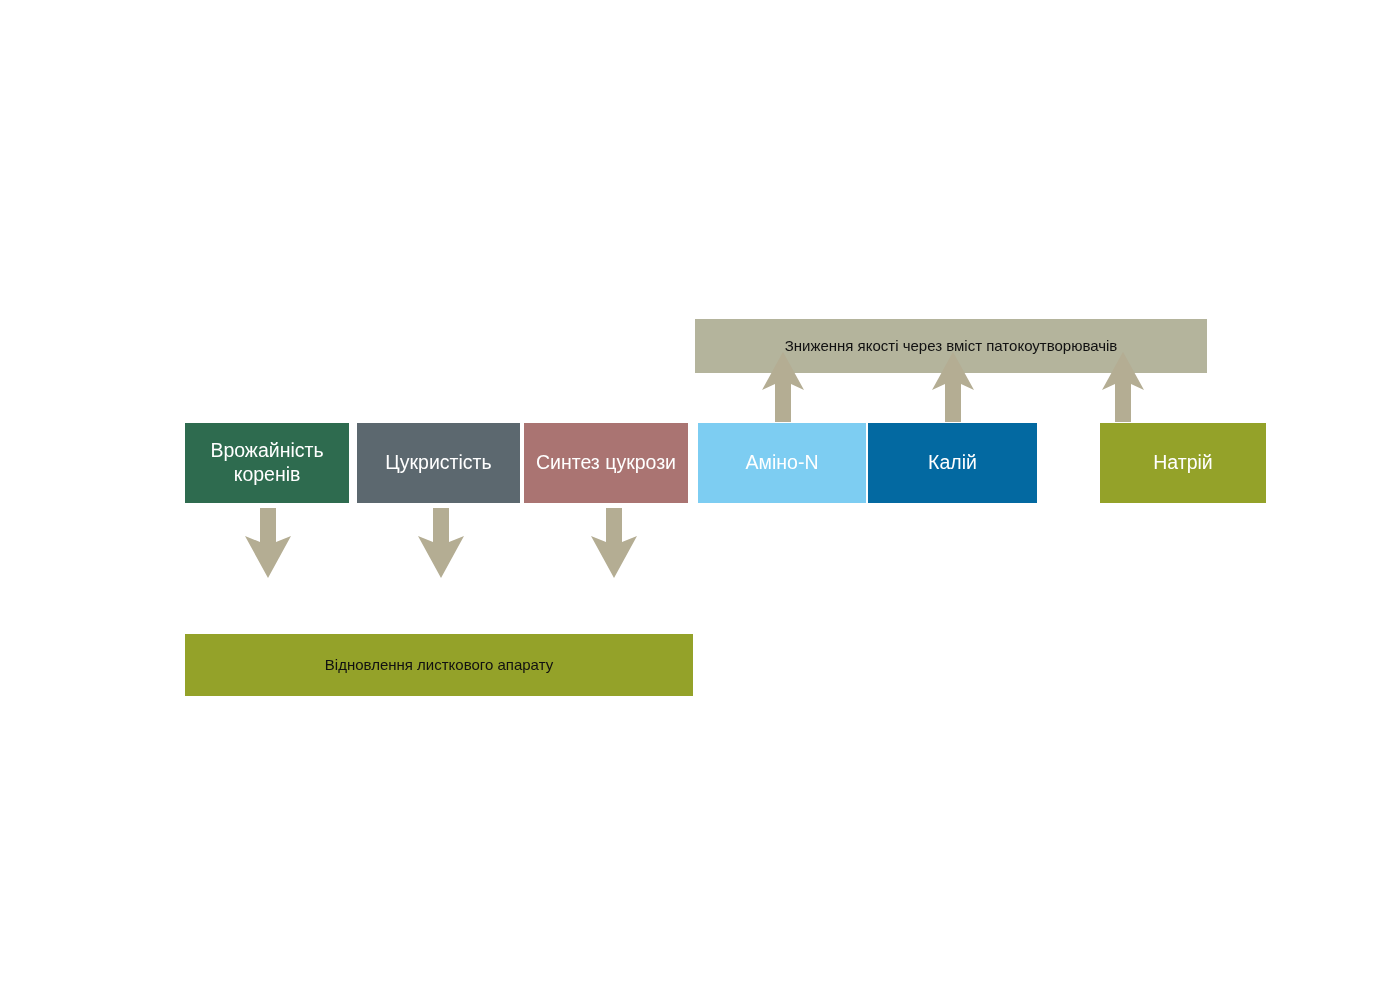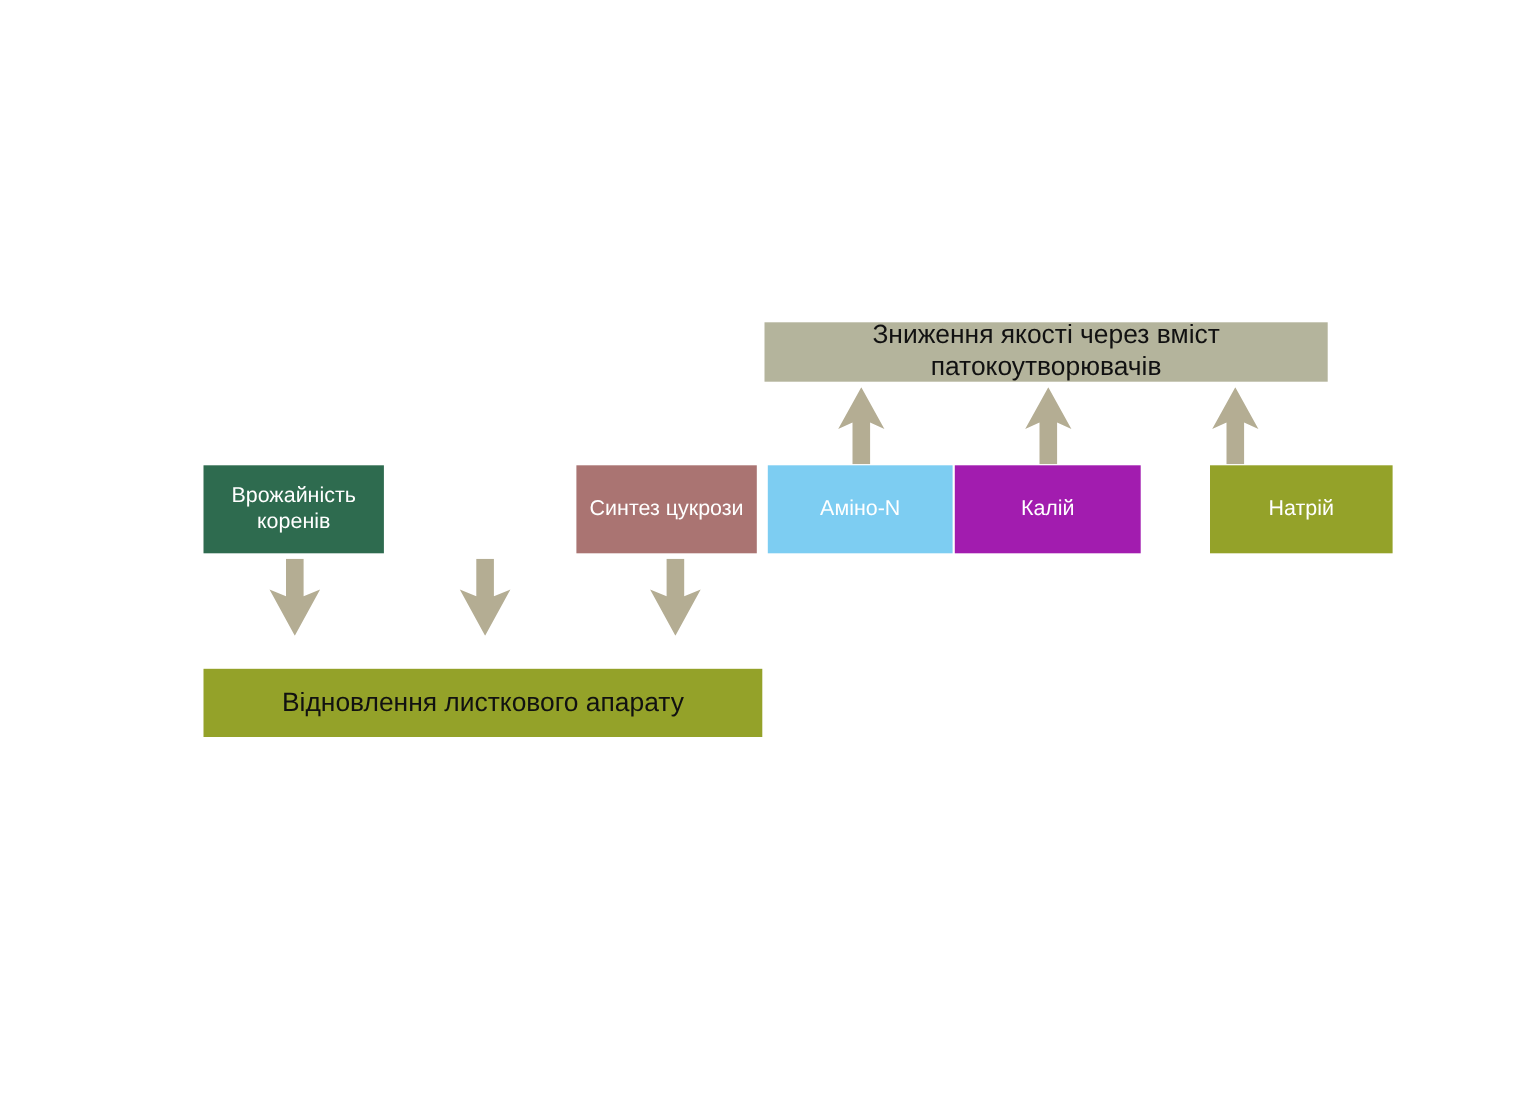--- a/index.html
+++ b/index.html
@@ -46,9 +46,10 @@
     align-items: center;
     justify-content: center;
     text-align: center;
-    font-size: 24px;
+    font-size: 15px;
     color: #111111;
     line-height: 1.2;
+    margin-top: 26px;
   }
 
   

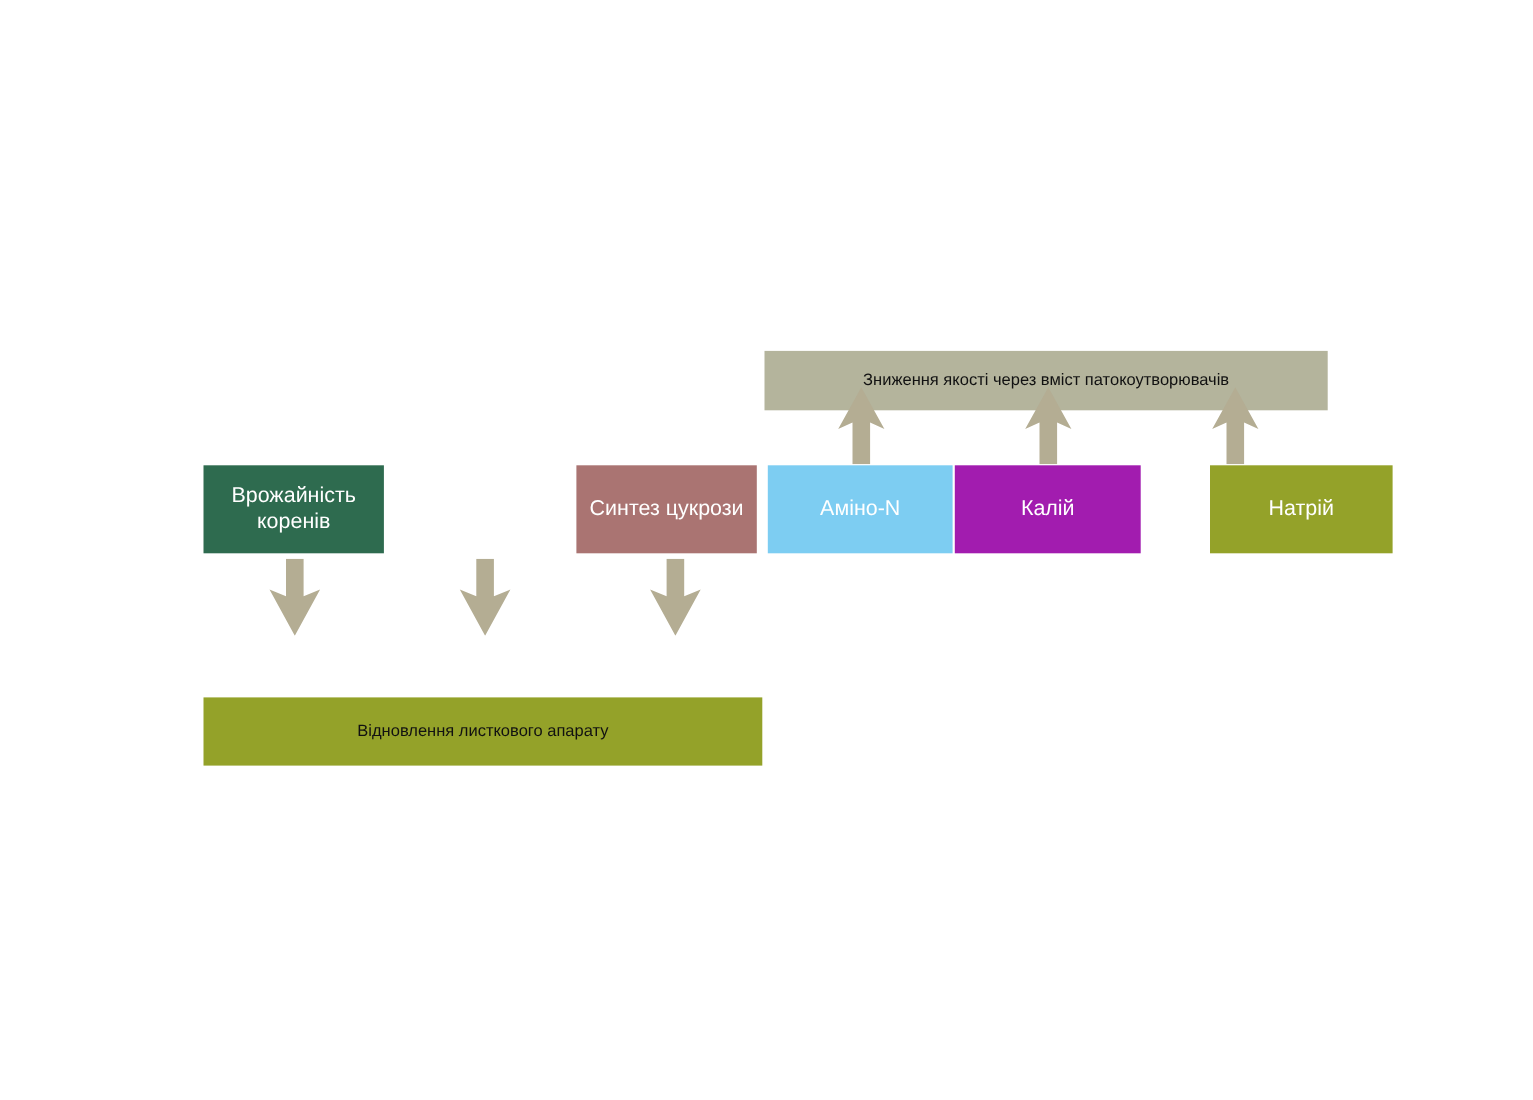--- a/index.html
+++ b/index.html
@@ -120,6 +120,7 @@
 
   <div class="node light-text" id="node-0" style="background: rgb(46, 107, 79); color: rgb(255, 255, 255);">Врожайність коренів</div>
 
+  <div class="node light-text" id="node-1" style="background: rgb(92, 104, 111); color: rgb(255, 255, 255);">Цукристість</div>
 
   <div class="node light-text" id="node-2" style="background: rgb(170, 116, 114); color: rgb(255, 255, 255);">Синтез цукрози</div>
 

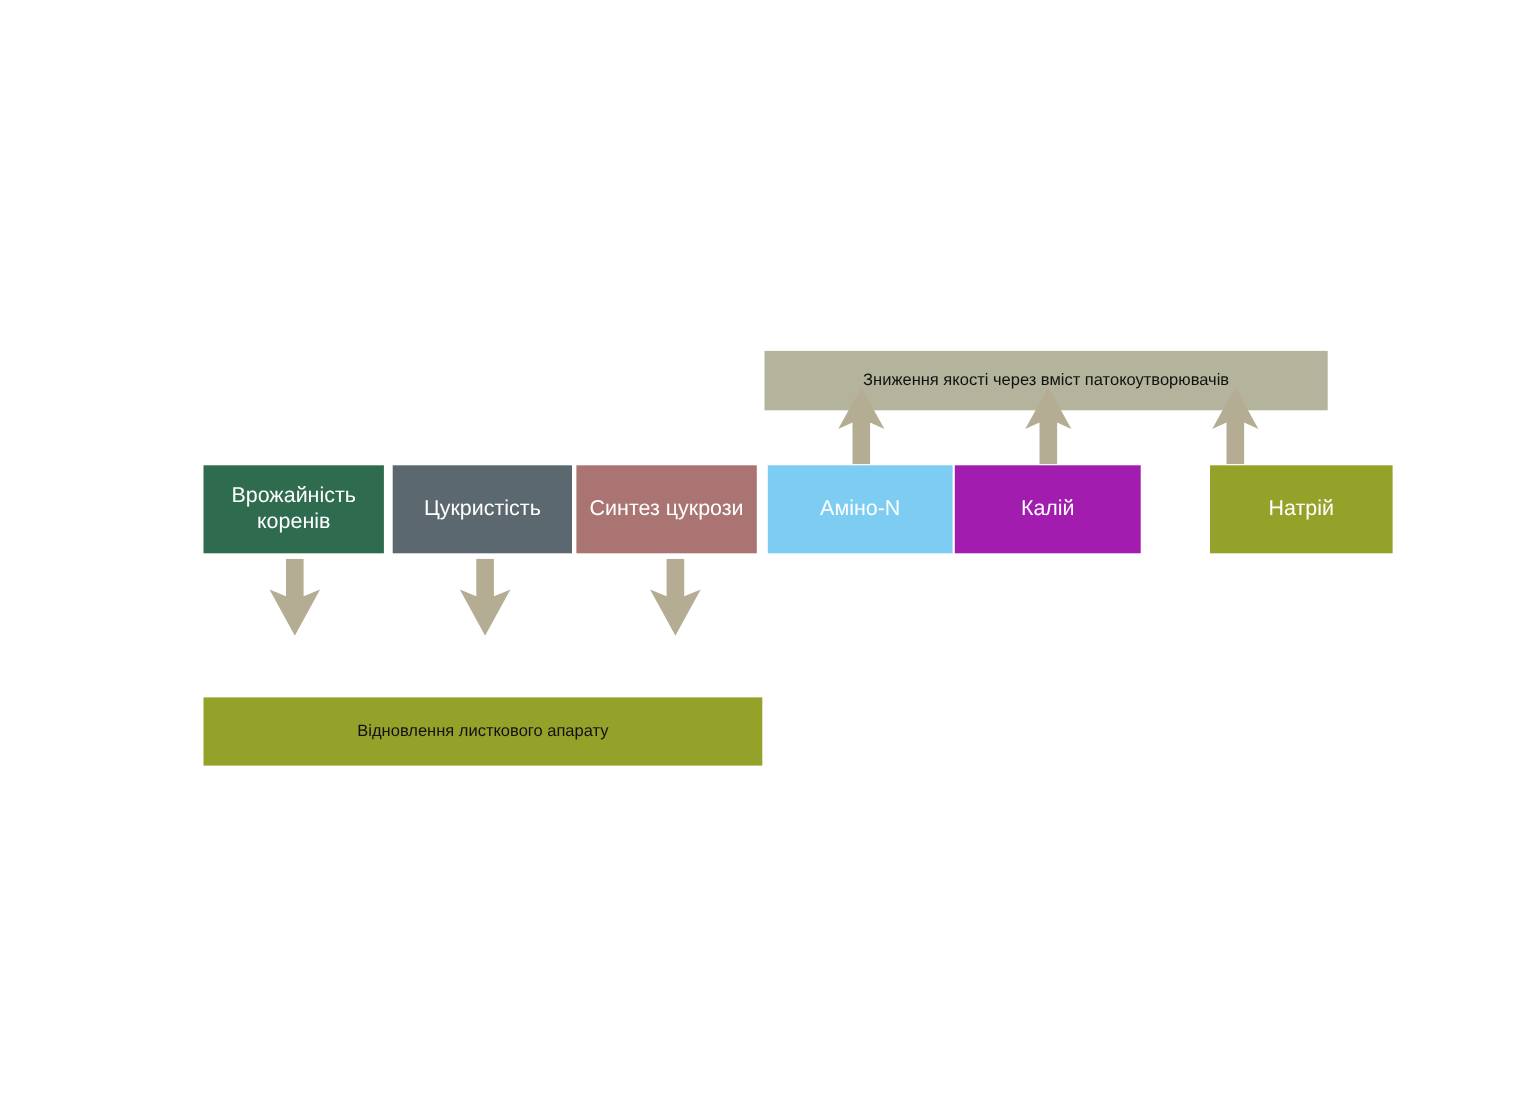--- a/index.html
+++ b/index.html
@@ -126,7 +126,7 @@
 
   <div class="node light-text" id="node-3" style="background: rgb(125, 205, 242); color: rgb(255, 255, 255);">Аміно-N</div>
 
-  <div class="node light-text" id="node-4" style="background: #a21caf; color: rgb(255, 255, 255);">Калій</div>
+  <div class="node light-text" id="node-4" style="background: #0369a1; color: rgb(255, 255, 255);">Калій</div>
 
   <div class="node light-text" id="node-5" style="background: rgb(148, 162, 41); color: rgb(255, 255, 255);">Натрій</div>
 

